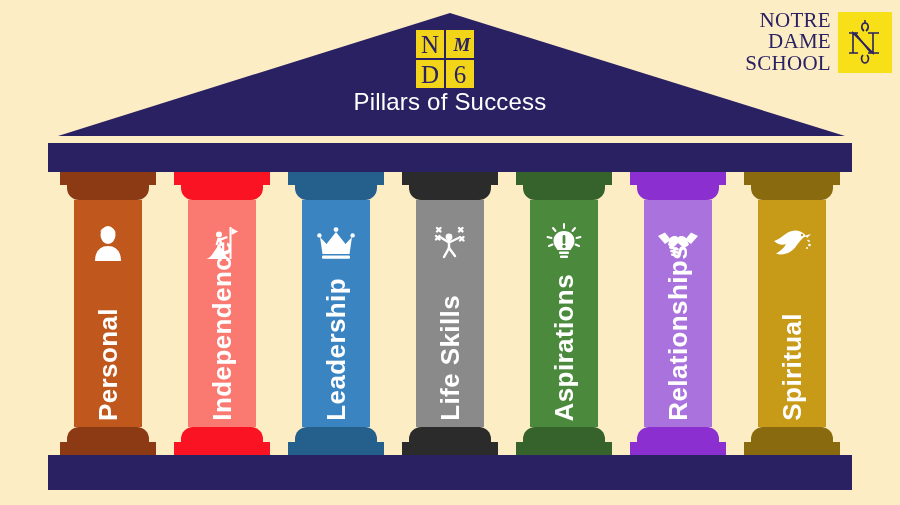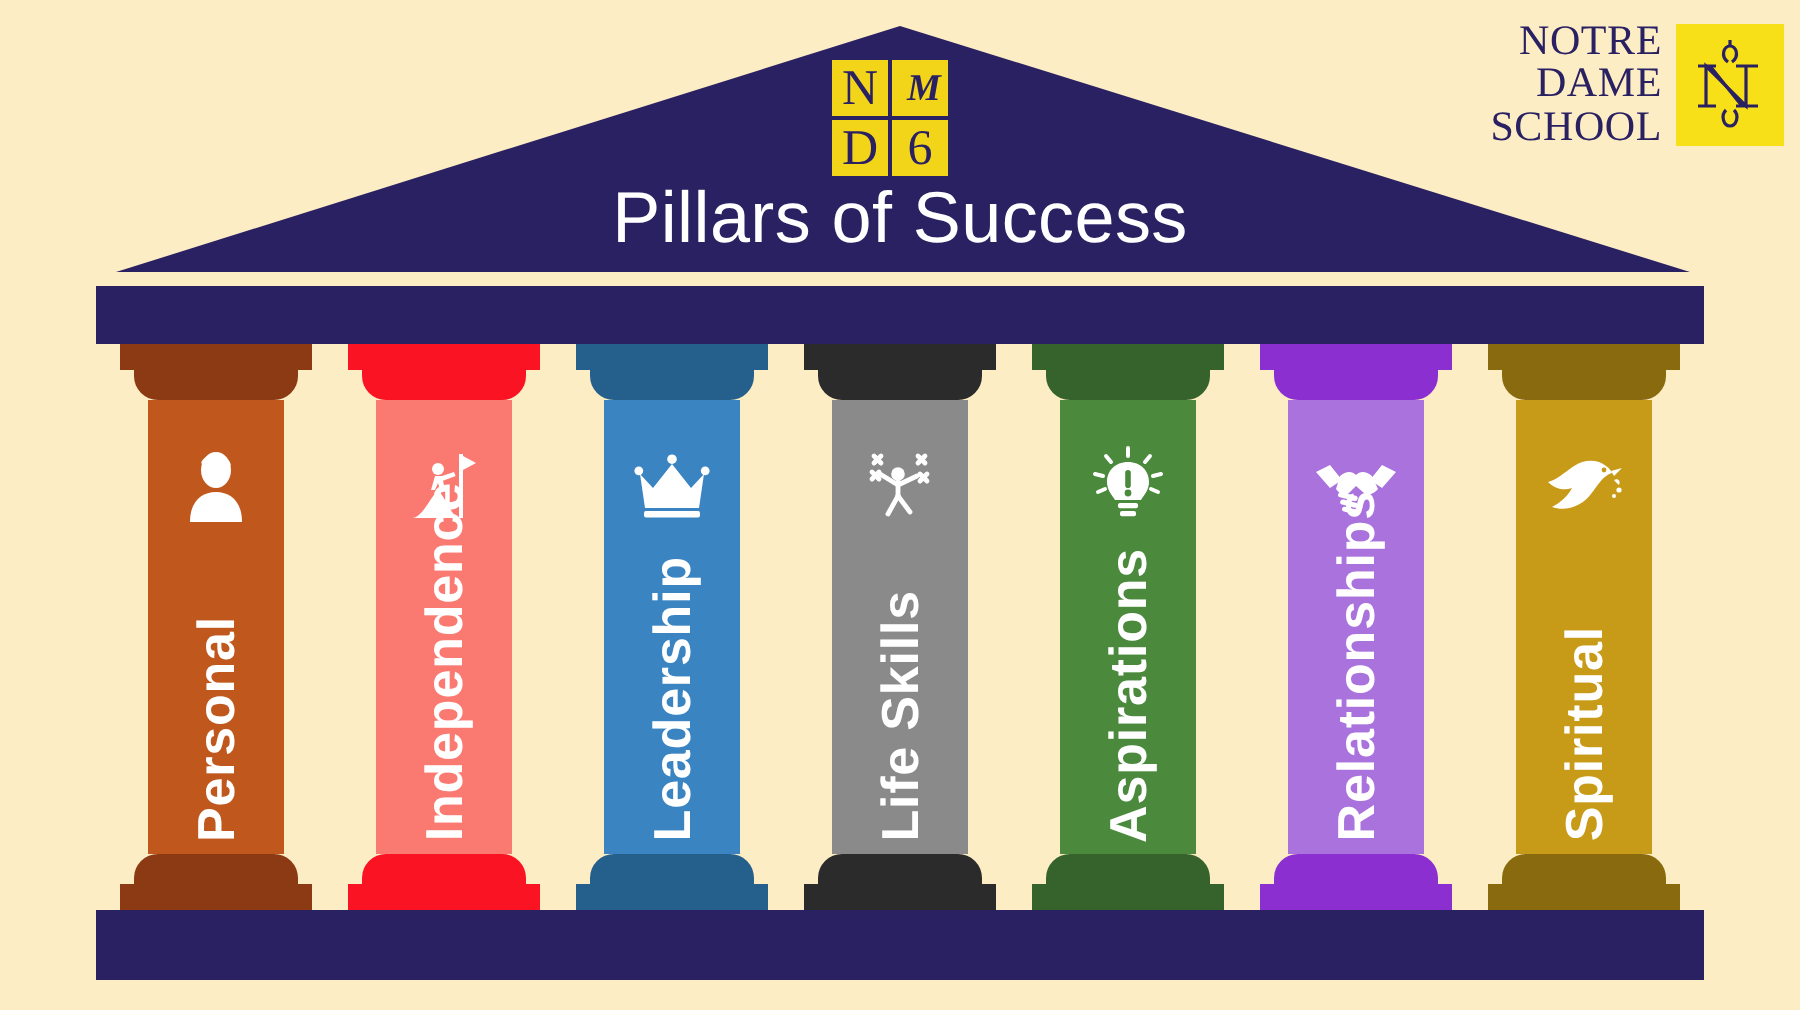--- a/index.html
+++ b/index.html
@@ -71,7 +71,7 @@
     width: 900px;
     text-align: center;
     color: #ffffff;
-    font-size: 36px;
+    font-size: 24px;
     font-weight: 400;
     letter-spacing: 0.2px;
     white-space: nowrap;

